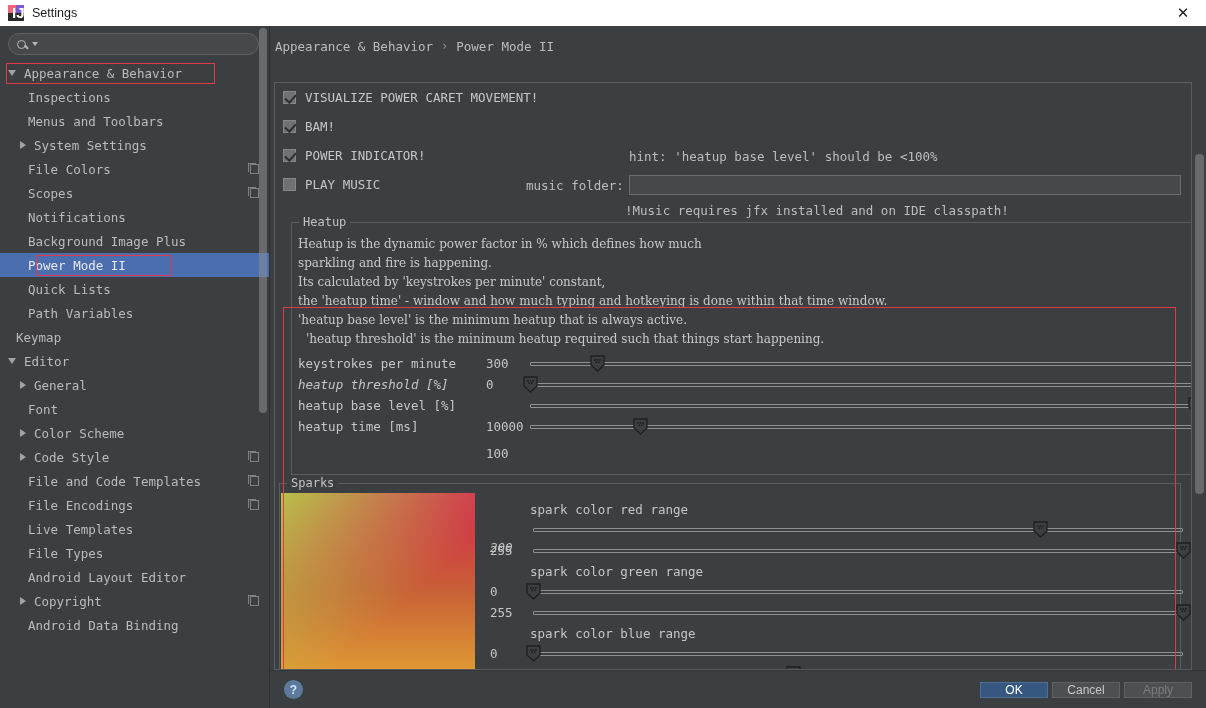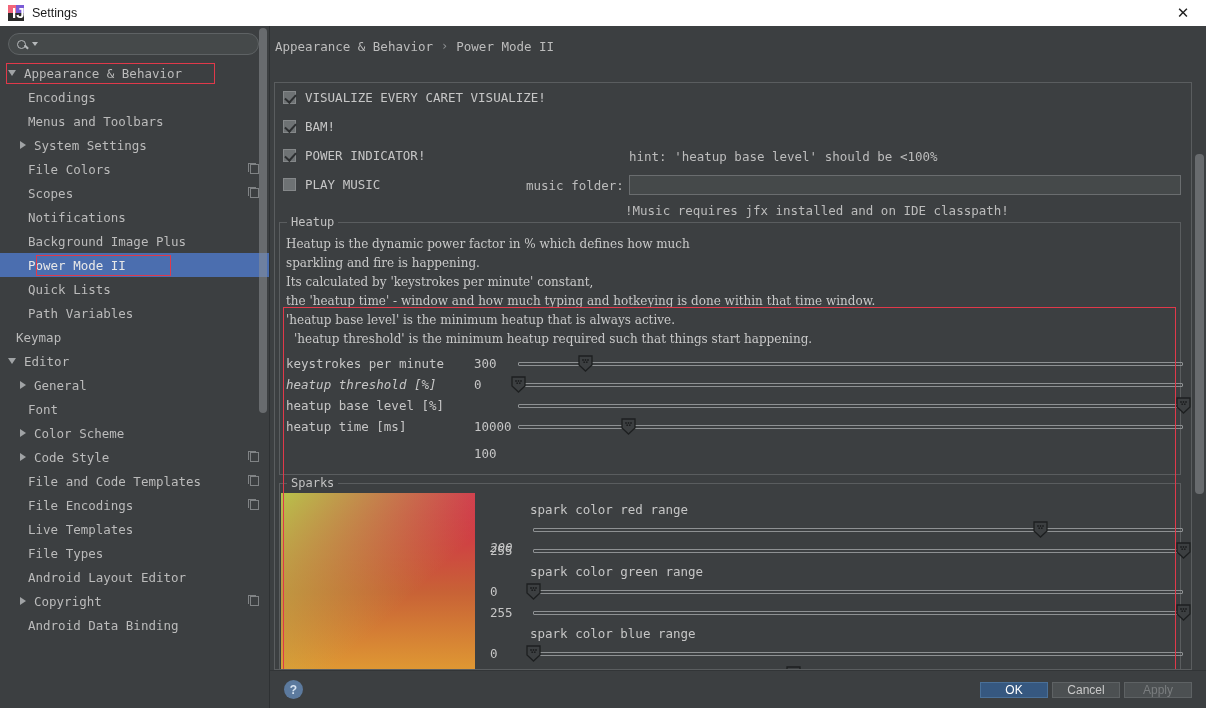--- a/index.html
+++ b/index.html
@@ -225,7 +225,7 @@
           <div style="width: 20px; flex: 0 0 auto;"></div>
           <div class="twist none"></div>
           <div style="width: 8px; flex: 0 0 auto;"></div>
-          <div class="tlabel">Encodings</div>
+          <div class="tlabel">Inspections</div>
         </div>
         <div class="tnode">
           <div style="width: 20px; flex: 0 0 auto;"></div>

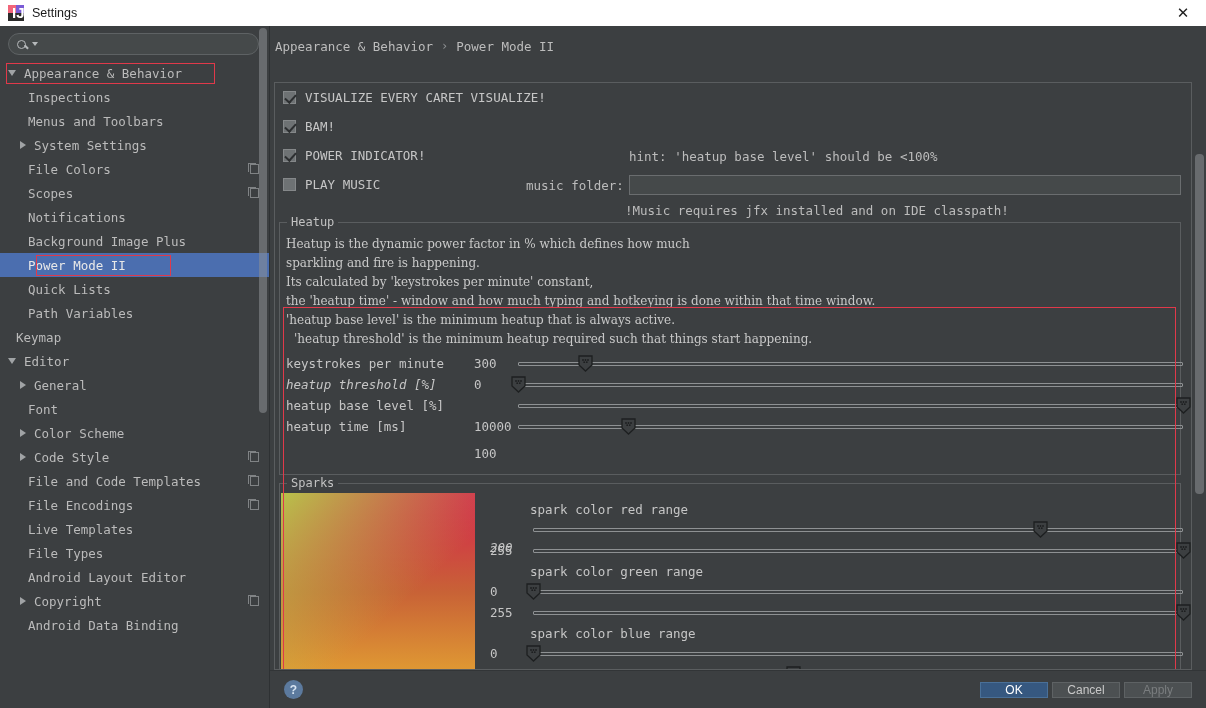--- a/index.html
+++ b/index.html
@@ -380,7 +380,7 @@
     <div class="content" id="content">
         <div class="row-chk" style="position: absolute; left: 0px; right: 0px; top: 0px;">
           <div class="cbx on"></div>
-          <span>VISUALIZE EVERY CARET VISUALIZE!</span>
+          <span>VISUALIZE POWER CARET MOVEMENT!</span>
         </div>
         <div class="row-chk" style="position: absolute; left: 0px; right: 0px; top: 29px;">
           <div class="cbx on"></div>

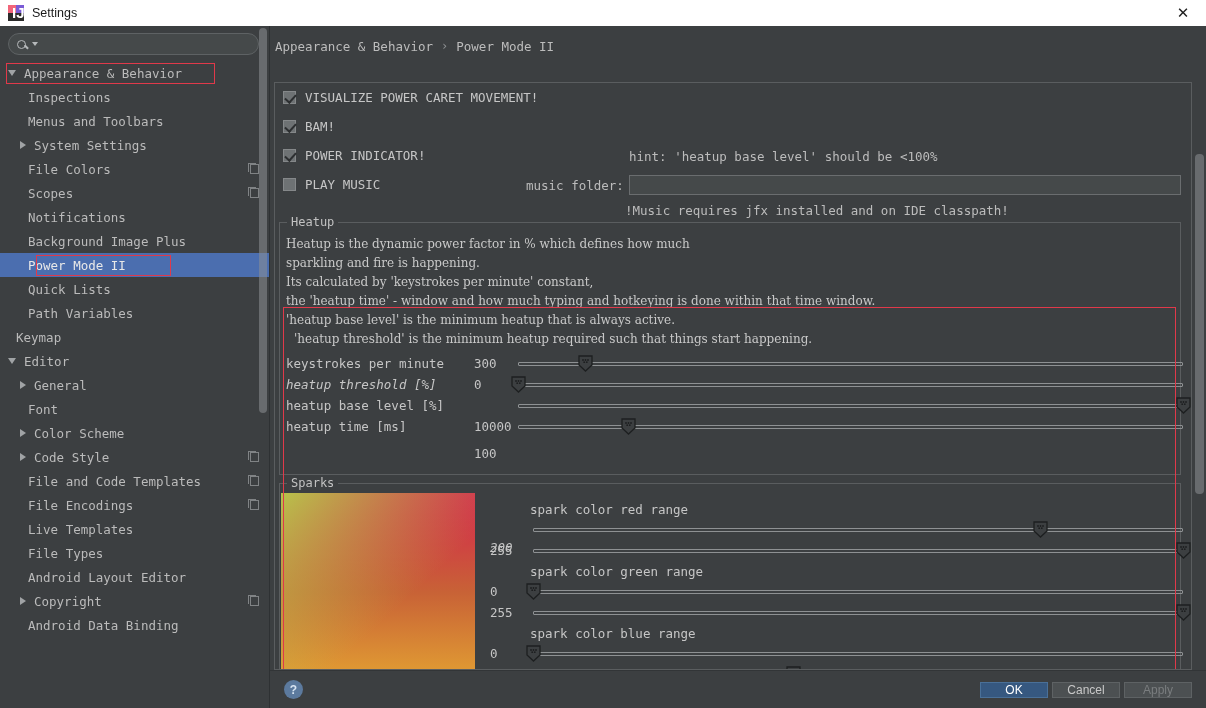--- a/index.html
+++ b/index.html
@@ -398,7 +398,7 @@
         <div class="mf-label" style="left: 251px; top: 95px;">music folder:</div>
         <div class="mf-input" style="left: 354px; top: 92px; width: 552px;"></div>
         <div class="hint" style="left: 350px; top: 120px;">!Music requires jfx installed and on IDE classpath!</div>
-        <div class="group" style="left: 4px; top: 139px; width: 902px; height: 253px;">
+        <div class="group" style="left: 16px; top: 139px; width: 902px; height: 253px;">
           <div class="gtitle">Heatup</div>
           <div class="desc" style="position: absolute; left: 6px; top: 12px;">Heatup is the dynamic power factor in % which defines how much</div>
           <div class="desc" style="position: absolute; left: 6px; top: 31px;"> sparkling and fire is happening.</div>

